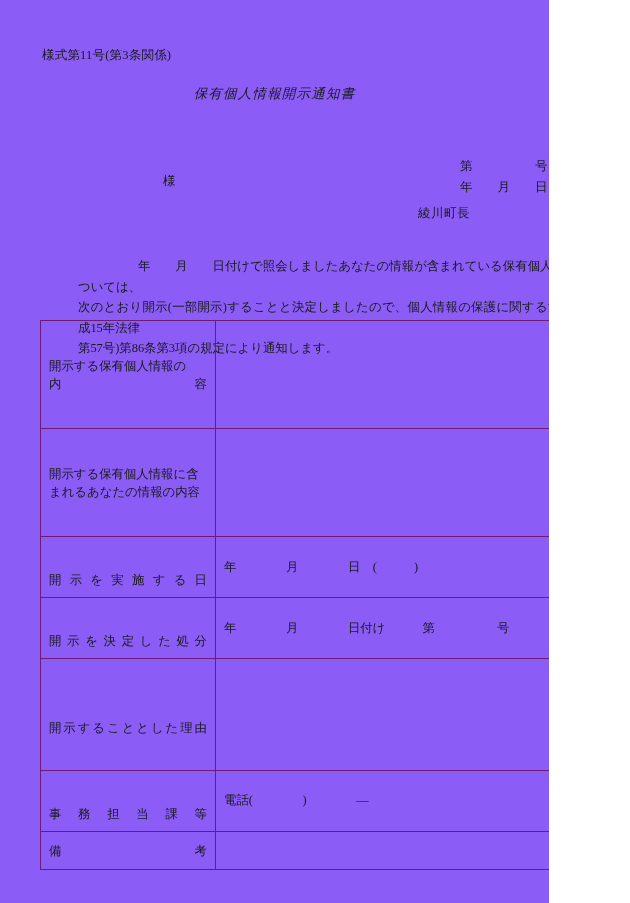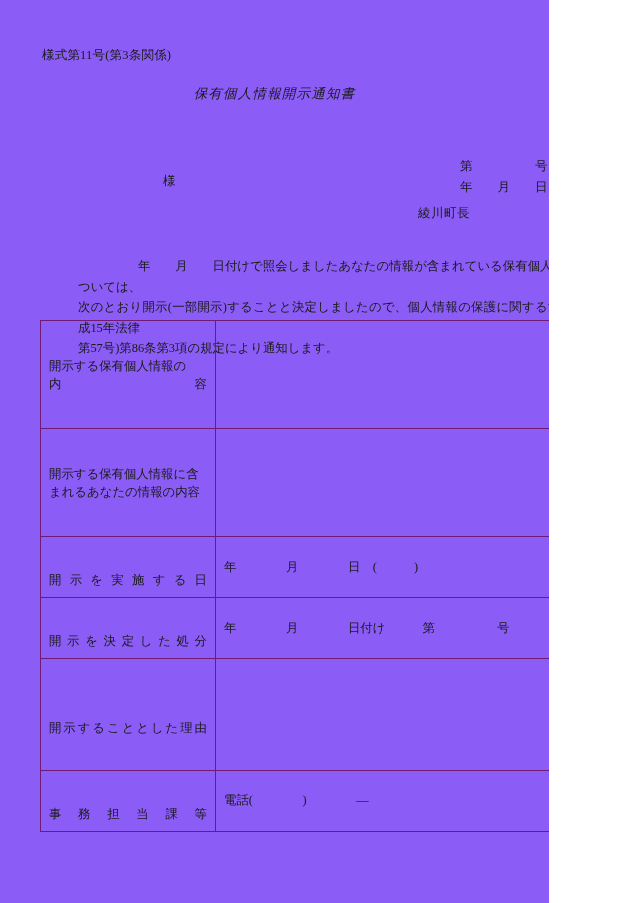--- a/index.html
+++ b/index.html
@@ -243,6 +243,12 @@
         </td>
       </tr>
 
+      <tr class="r-note">
+        <td class="label-cell">
+          <span class="spread">備　　　　　　　　考</span>
+        </td>
+        <td class="value-cell"></td>
+      </tr>
     </tbody>
   </table>
 

